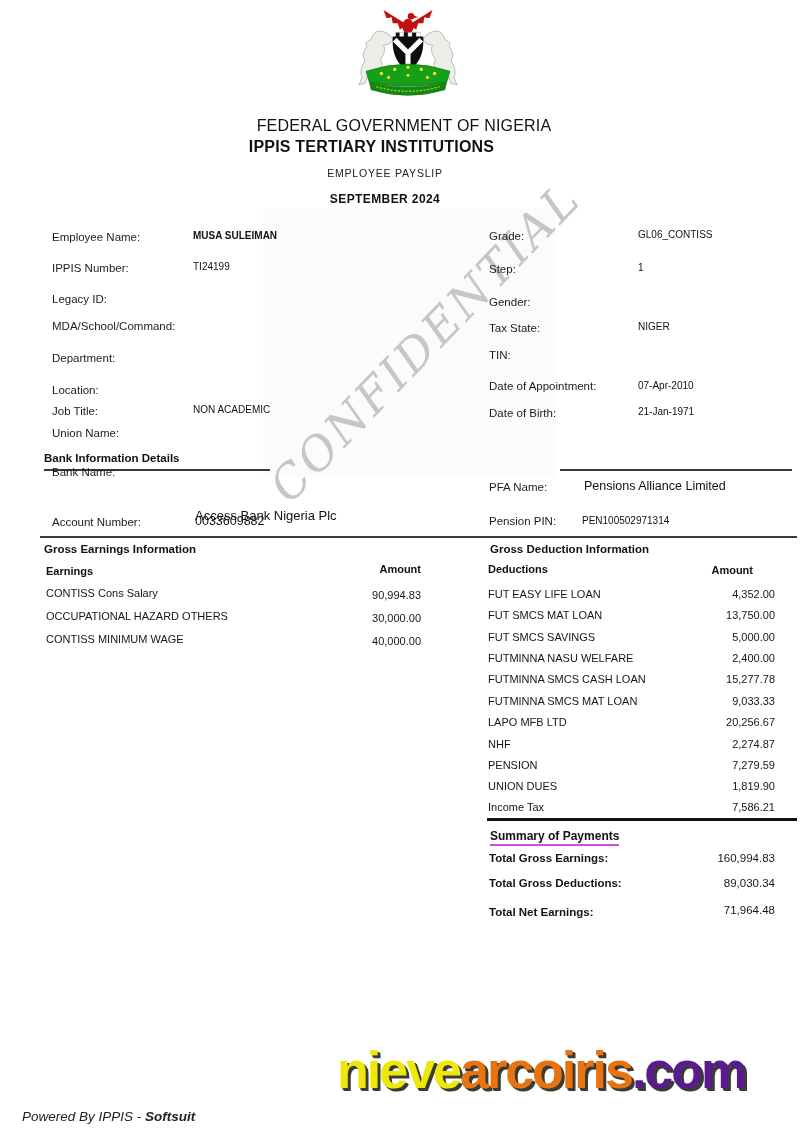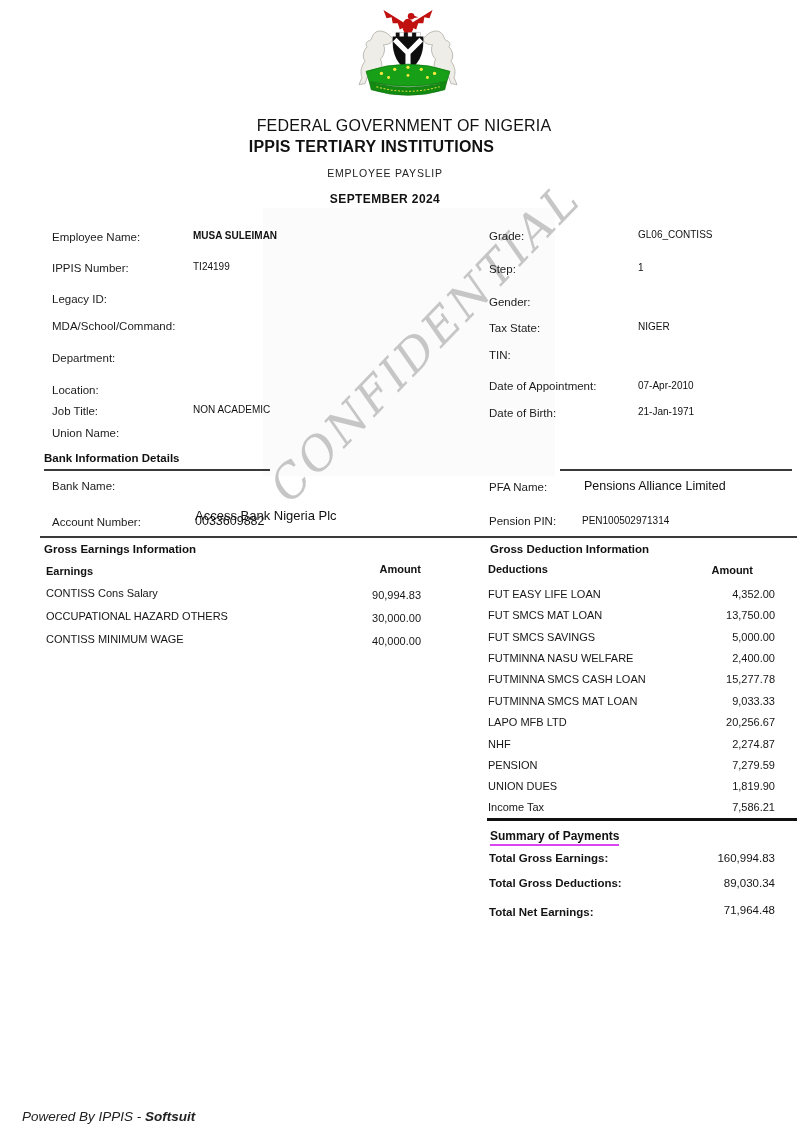--- a/index.html
+++ b/index.html
@@ -161,7 +161,7 @@
   <div class="hline" style="left:44px;top:469px;width:226px;height:2px"></div>
   <div class="hline" style="left:560px;top:469px;width:232px;height:1.5px"></div>
 
-  <div class="lbl" style="left:52px;top:480px">Bank Name:</div>
+  <div class="lbl" style="left:52px;top:466px">Bank Name:</div>
   <div class="val" style="left:195px;top:508px;font-size:13px">Access Bank Nigeria Plc</div>
 
   <div class="lbl" style="left:52px;top:516px">Account Number:</div>

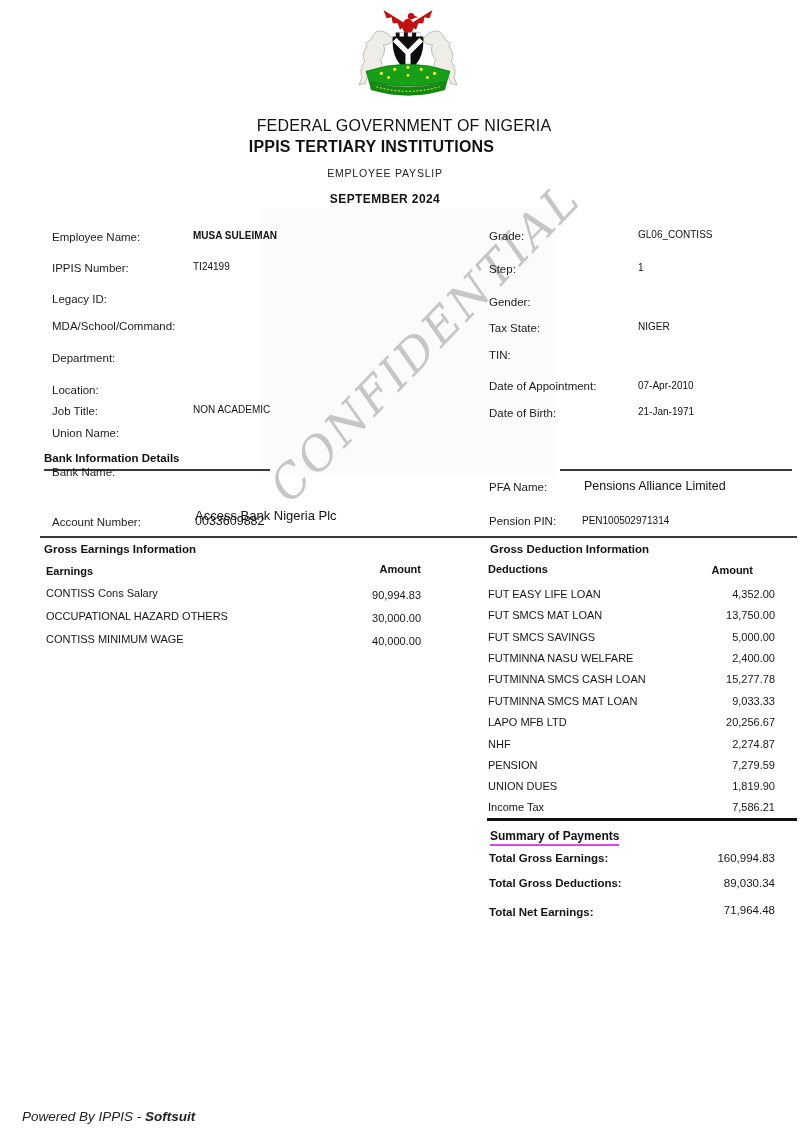--- a/index.html
+++ b/index.html
@@ -226,6 +226,9 @@
   <div class="sum-lbl" style="top:906px">Total Net Earnings:</div>
   <div class="sum-val" style="top:904px">71,964.48</div>
 
+  <div class="sitewm">
+    <span style="color:#ede70b">nieve</span><span style="color:#e87310">arcoiris</span><span style="color:#5a1b8e">.com</span>
+  </div>
 
   <div class="footer">
     <span>Powered By IPPIS - </span><span class="b">Softsuit</span>

